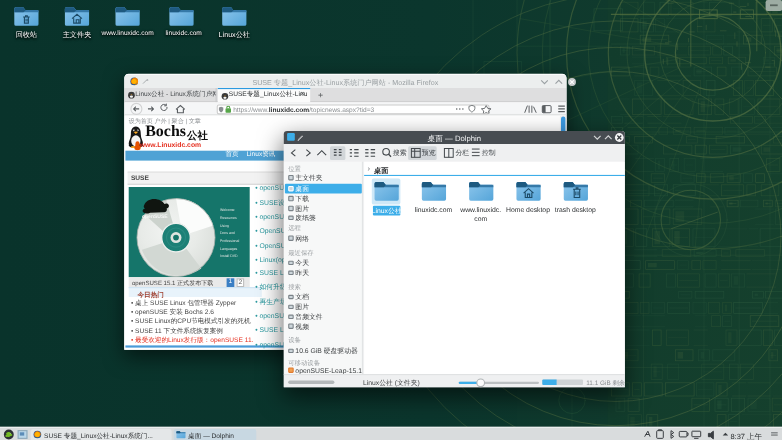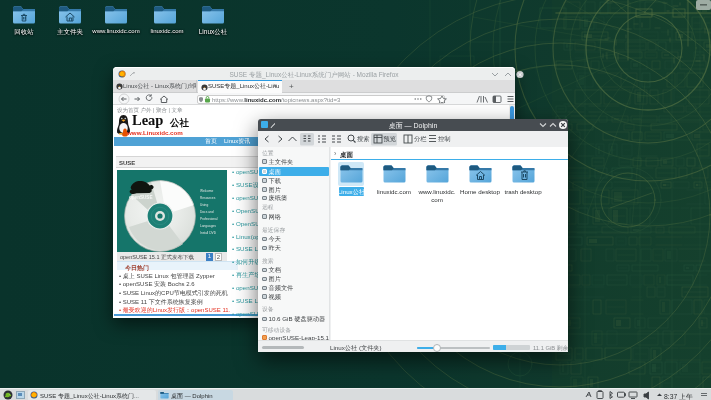--- a/index.html
+++ b/index.html
@@ -543,7 +543,7 @@
    <path d="M7 38 q-3 3 1 3 h4 q3 0 1-3.5 z" fill="#f9a825"></path>
         <path d="M23 38 q3 3 -1 3 h-4 q-3 0 -1-3.5 z" fill="#f9a825"></path>
   </svg>
-  <span class="abs" style="left:19px;top:7px;font-size:14.5px;font-weight:bold;color:#0d0d0d;font-family:'Liberation Serif',serif">Leap</span>
+  <span class="abs" style="left:19px;top:7px;font-size:14.5px;font-weight:bold;color:#0d0d0d;font-family:'Liberation Serif',serif">Bochs</span>
   <span class="abs" style="left:57px;top:12px;font-size:9.5px;font-weight:bold;color:#0d0d0d">公社</span>
   <svg class="abs" width="8" height="9" viewBox="0 0 30 42" style="left:8px;top:23px">
         <path d="M15 2 C8 2 6 9 6 16 c0 8-4 12-4 17 0 5 6 7 13 7 s13-2 13-7 c0-5-4-9-4-17 0-7-2-14-9-14z" fill="#e65100"></path>

